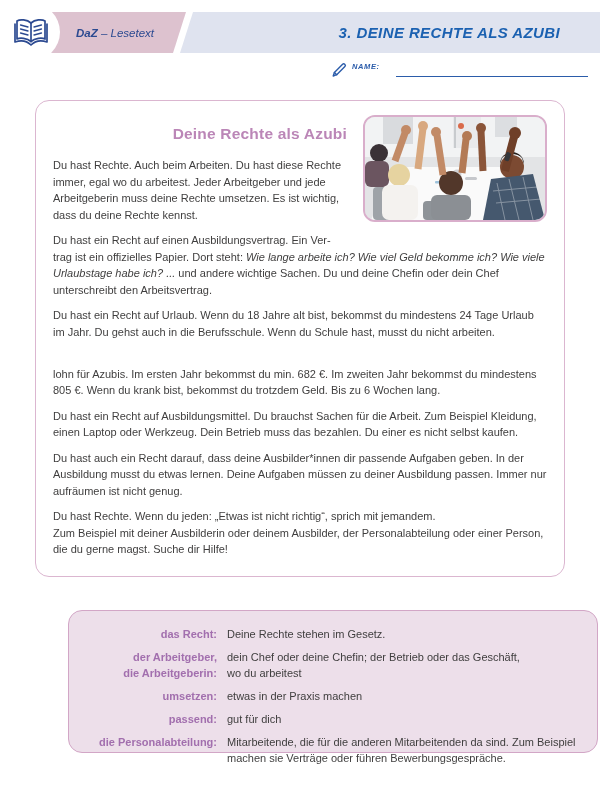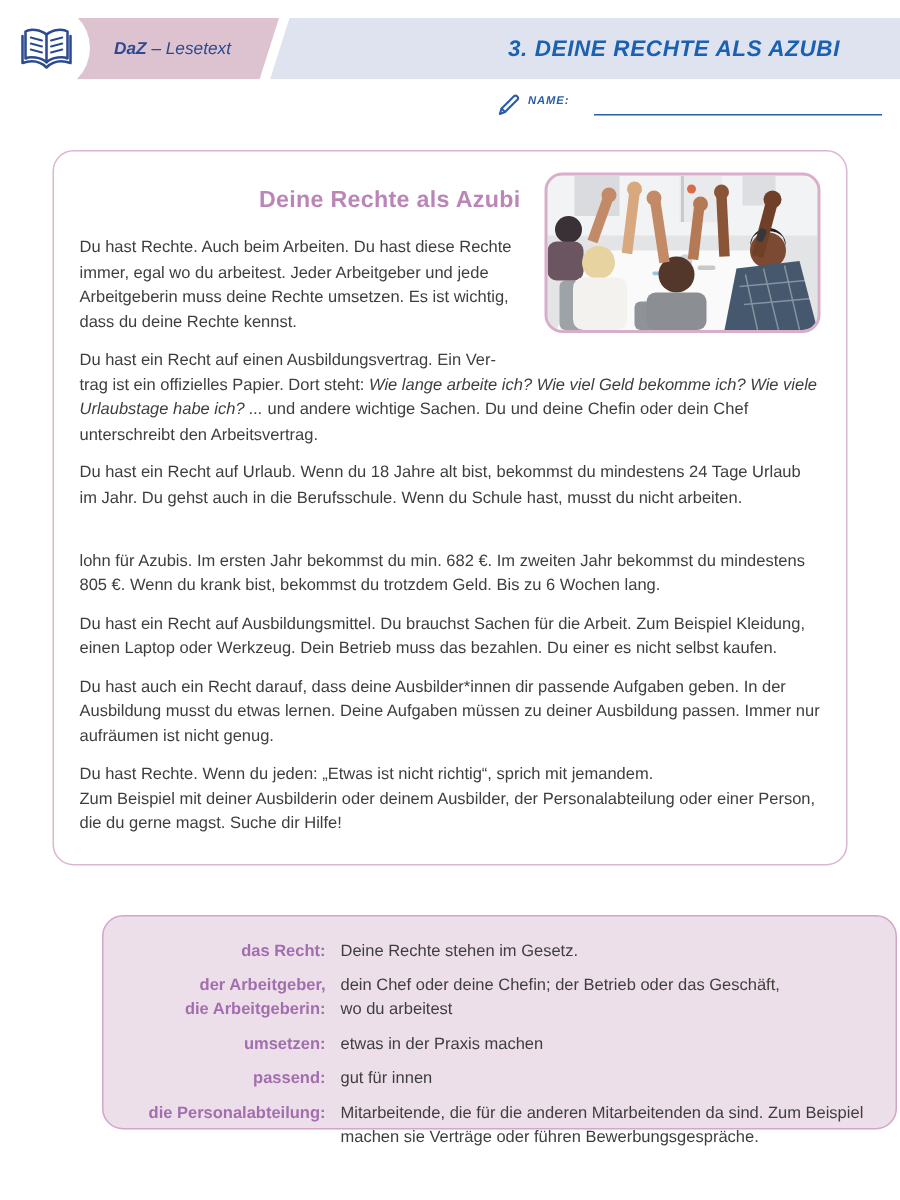--- a/index.html
+++ b/index.html
@@ -150,7 +150,7 @@
         <div class="gloss-term">umsetzen:</div>
         <div class="gloss-def">etwas in der Praxis machen</div>
         <div class="gloss-term">passend:</div>
-        <div class="gloss-def">gut für innen</div>
+        <div class="gloss-def">gut für dich</div>
         <div class="gloss-term">die Personalabteilung:</div>
         <div class="gloss-def">Mitarbeitende, die für die anderen Mitarbeitenden da sind. Zum Beispiel<br>machen sie Verträge oder führen Bewerbungsgespräche.</div>
       </div>

